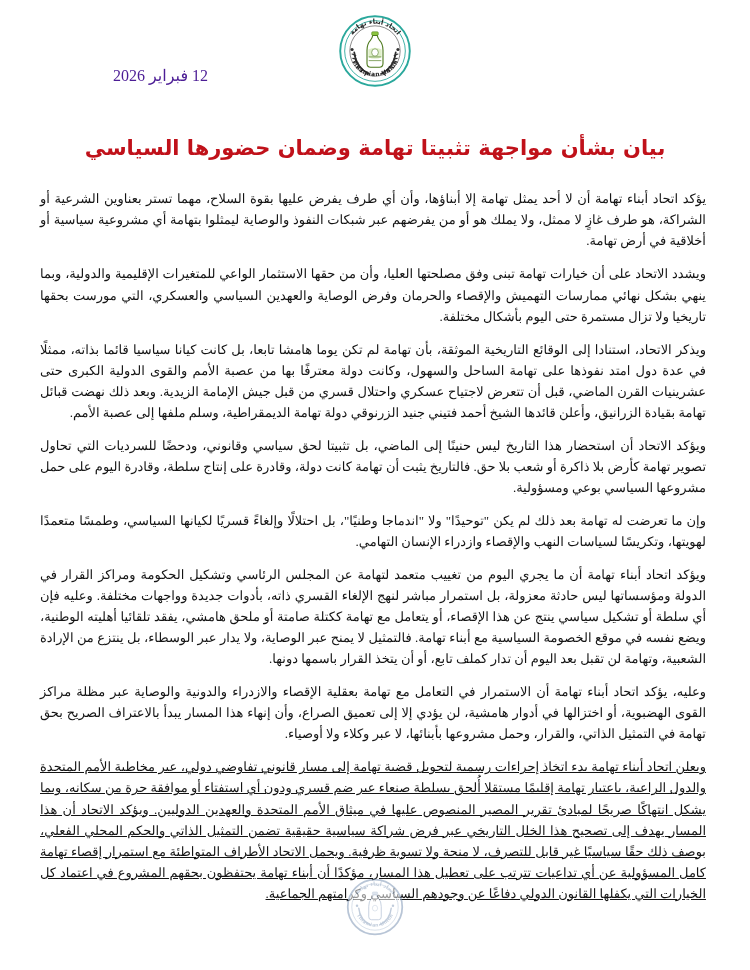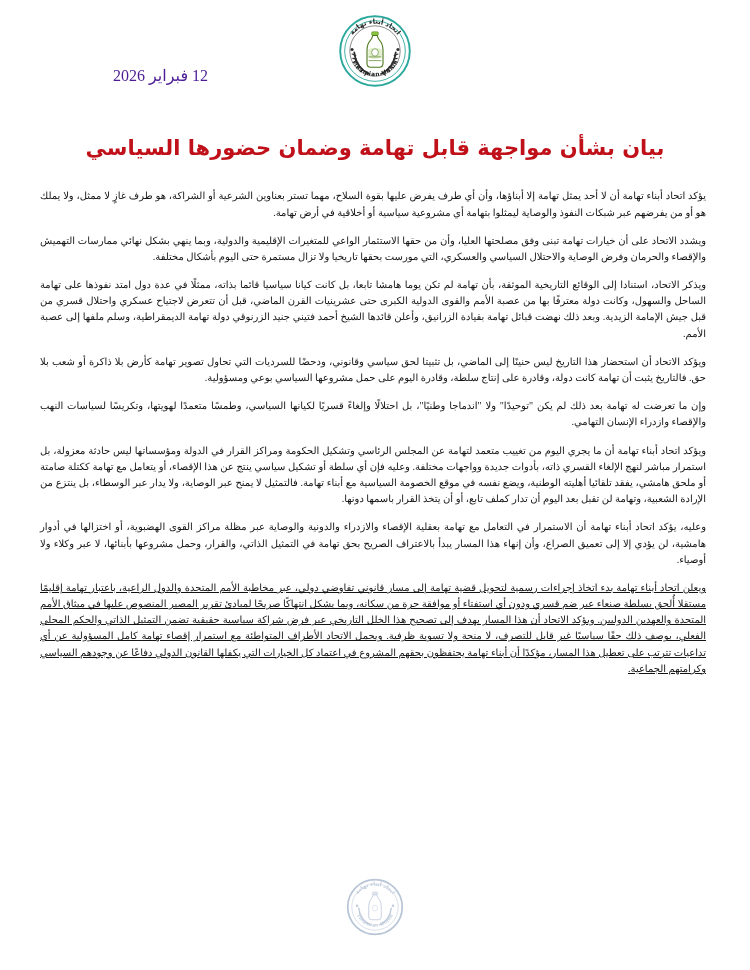--- a/index.html
+++ b/index.html
@@ -178,7 +178,7 @@
     <div class="doc-date">12 فبراير 2026</div>
   </div>
 
-  <h1 class="title">بيان بشأن مواجهة قابل تهامة وضمان حضورها السياسي</h1>
+  <h1 class="title">بيان بشأن مواجهة تثبيتا تهامة وضمان حضورها السياسي</h1>
 
   <div class="body-text">
     <p class="para">يؤكد اتحاد أبناء تهامة أن لا أحد يمثل تهامة إلا أبناؤها، وأن أي طرف يفرض عليها بقوة السلاح، مهما تستر بعناوين الشرعية أو الشراكة، هو طرف غازٍ لا ممثل، ولا يملك هو أو من يفرضهم عبر شبكات النفوذ والوصاية ليمثلوا بتهامة أي مشروعية سياسية أو أخلاقية في أرض تهامة.</p>

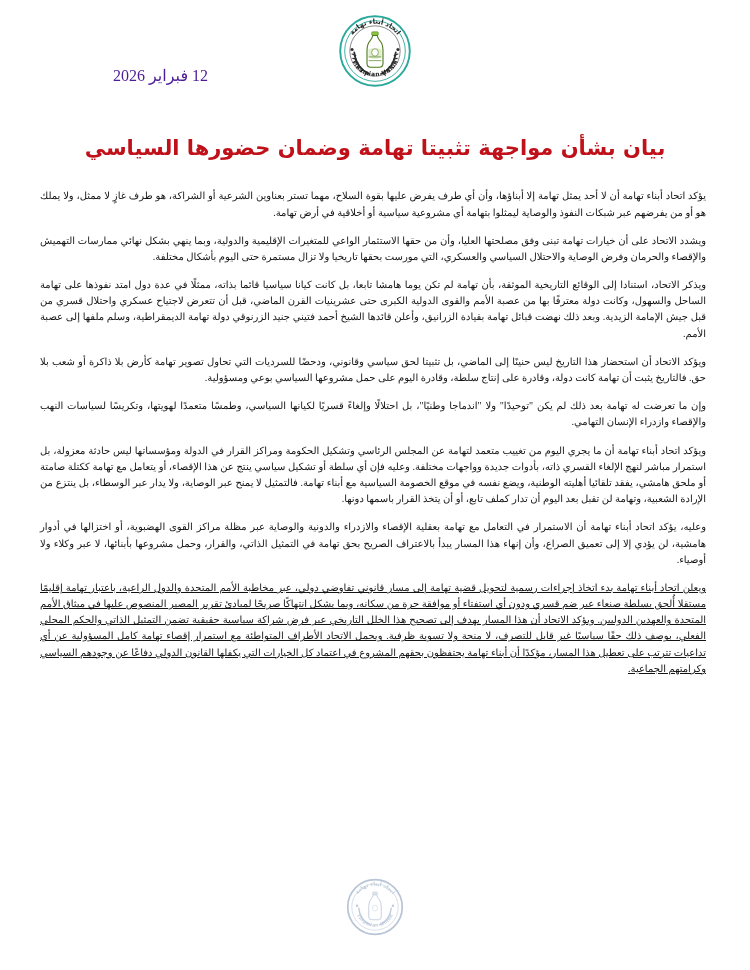--- a/index.html
+++ b/index.html
@@ -78,7 +78,7 @@
 
   .para {
     font-family: "Liberation Serif", "DejaVu Serif", serif;
-    font-size: 10px;
+    font-size: 13px;
     line-height: 1.62;
     color: #141414;
     margin: 0 0 12px 0;

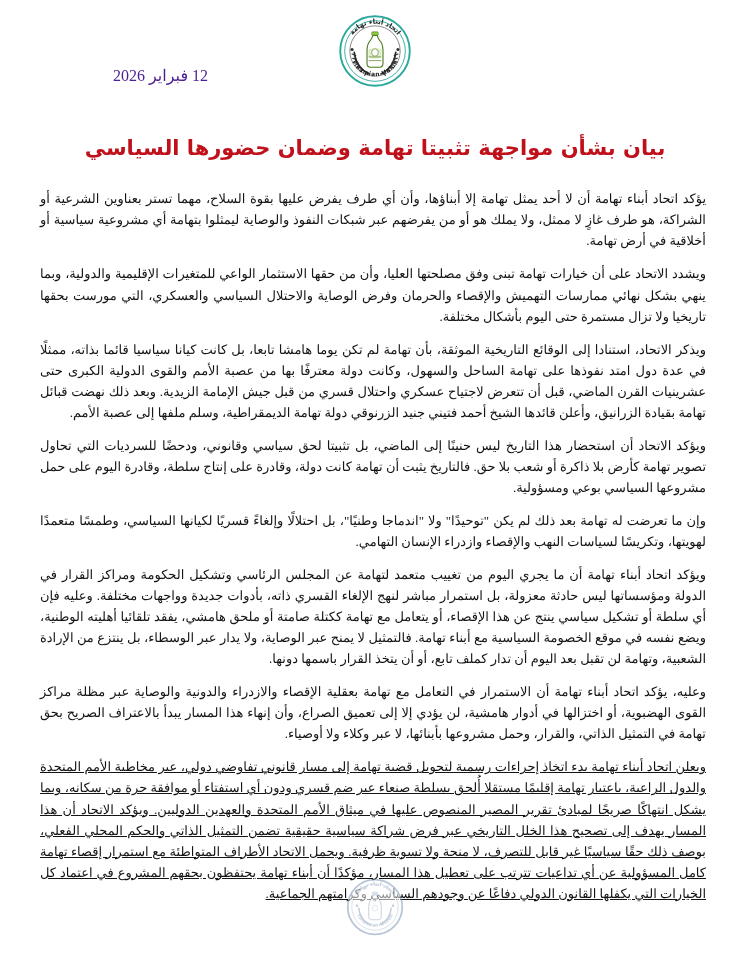--- a/index.html
+++ b/index.html
@@ -182,7 +182,7 @@
 
   <div class="body-text">
     <p class="para">يؤكد اتحاد أبناء تهامة أن لا أحد يمثل تهامة إلا أبناؤها، وأن أي طرف يفرض عليها بقوة السلاح، مهما تستر بعناوين الشرعية أو الشراكة، هو طرف غازٍ لا ممثل، ولا يملك هو أو من يفرضهم عبر شبكات النفوذ والوصاية ليمثلوا بتهامة أي مشروعية سياسية أو أخلاقية في أرض تهامة.</p>
-    <p class="para">ويشدد الاتحاد على أن خيارات تهامة تبنى وفق مصلحتها العليا، وأن من حقها الاستثمار الواعي للمتغيرات الإقليمية والدولية، وبما ينهي بشكل نهائي ممارسات التهميش والإقصاء والحرمان وفرض الوصاية والاحتلال السياسي والعسكري، التي مورست بحقها تاريخيا ولا تزال مستمرة حتى اليوم بأشكال مختلفة.</p>
+    <p class="para">ويشدد الاتحاد على أن خيارات تهامة تبنى وفق مصلحتها العليا، وأن من حقها الاستثمار الواعي للمتغيرات الإقليمية والدولية، وبما ينهي بشكل نهائي ممارسات التهميش والإقصاء والحرمان وفرض الوصاية والعهدين السياسي والعسكري، التي مورست بحقها تاريخيا ولا تزال مستمرة حتى اليوم بأشكال مختلفة.</p>
     <p class="para">ويذكر الاتحاد، استنادا إلى الوقائع التاريخية الموثقة، بأن تهامة لم تكن يوما هامشا تابعا، بل كانت كيانا سياسيا قائما بذاته، ممثلًا في عدة دول امتد نفوذها على تهامة الساحل والسهول، وكانت دولة معترفًا بها من عصبة الأمم والقوى الدولية الكبرى حتى عشرينيات القرن الماضي، قبل أن تتعرض لاجتياح عسكري واحتلال قسري من قبل جيش الإمامة الزيدية. وبعد ذلك نهضت قبائل تهامة بقيادة الزرانيق، وأعلن قائدها الشيخ أحمد فتيني جنيد الزرنوقي دولة تهامة الديمقراطية، وسلم ملفها إلى عصبة الأمم.</p>
     <p class="para">ويؤكد الاتحاد أن استحضار هذا التاريخ ليس حنينًا إلى الماضي، بل تثبيتا لحق سياسي وقانوني، ودحضًا للسرديات التي تحاول تصوير تهامة كأرض بلا ذاكرة أو شعب بلا حق. فالتاريخ يثبت أن تهامة كانت دولة، وقادرة على إنتاج سلطة، وقادرة اليوم على حمل مشروعها السياسي بوعي ومسؤولية.</p>
     <p class="para">وإن ما تعرضت له تهامة بعد ذلك لم يكن "توحيدًا" ولا "اندماجا وطنيًا"، بل احتلالًا وإلغاءً قسريًا لكيانها السياسي، وطمسًا متعمدًا لهويتها، وتكريسًا لسياسات النهب والإقصاء وازدراء الإنسان التهامي.</p>

